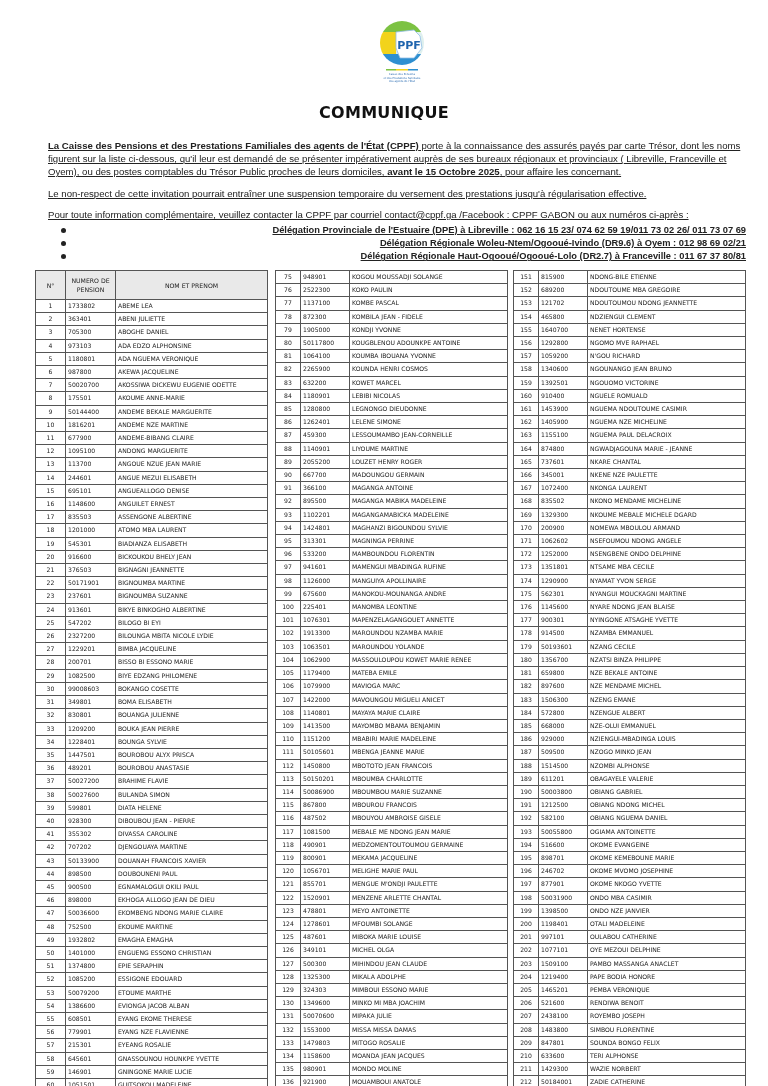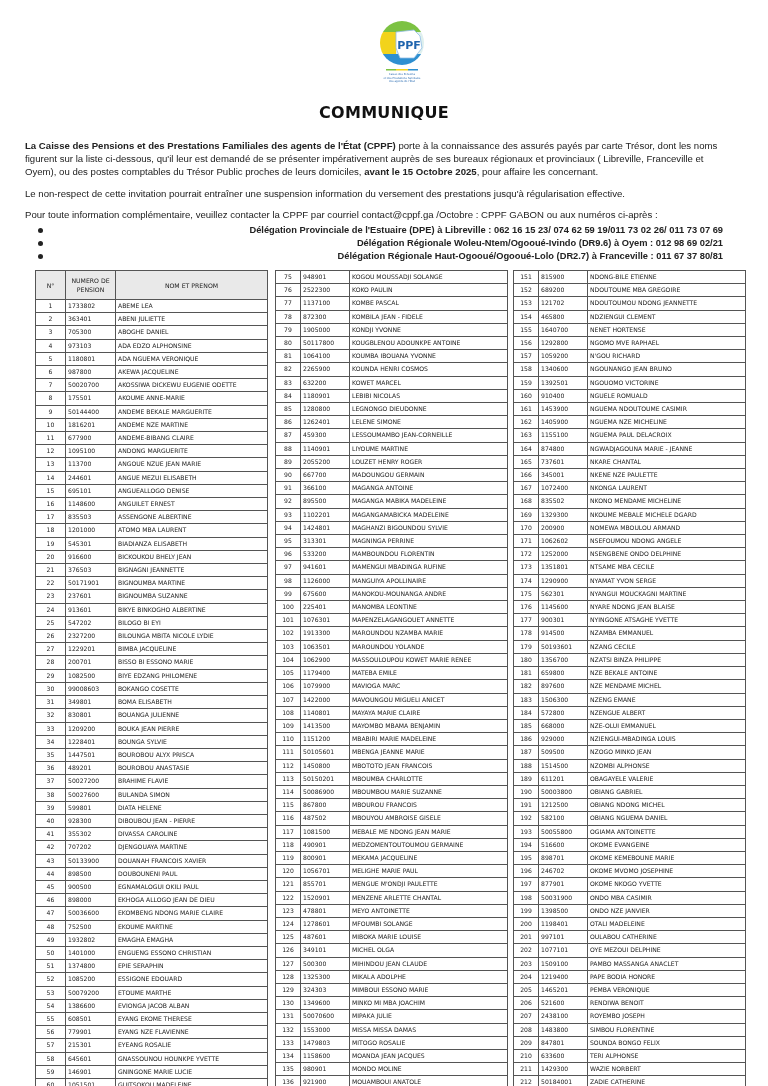--- a/index.html
+++ b/index.html
@@ -7,7 +7,7 @@
   .logo{position:absolute;left:374px;top:18px;width:56px;height:72px;}
   .logo svg{display:block;}
   .title{position:absolute;left:0;width:768px;top:103px;text-align:center;font-family:"DejaVu Sans",sans-serif;font-weight:bold;font-size:16px;letter-spacing:0.3px;color:#111;}
-  .intro{position:absolute;left:25px;width:698px;top:139px;font-family:"Liberation Sans",sans-serif;font-size:9.6px;line-height:13.2px;color:#222;}
+  .intro{position:absolute;left:48px;width:698px;top:139px;font-family:"Liberation Sans",sans-serif;font-size:9.6px;line-height:13.2px;color:#222;text-decoration:underline;}
   .intro p{margin:0 0 8px 0;}
   .intro b{font-weight:bold;}
   .bullets{margin:0;padding:0 0 0 26px;list-style:none;}

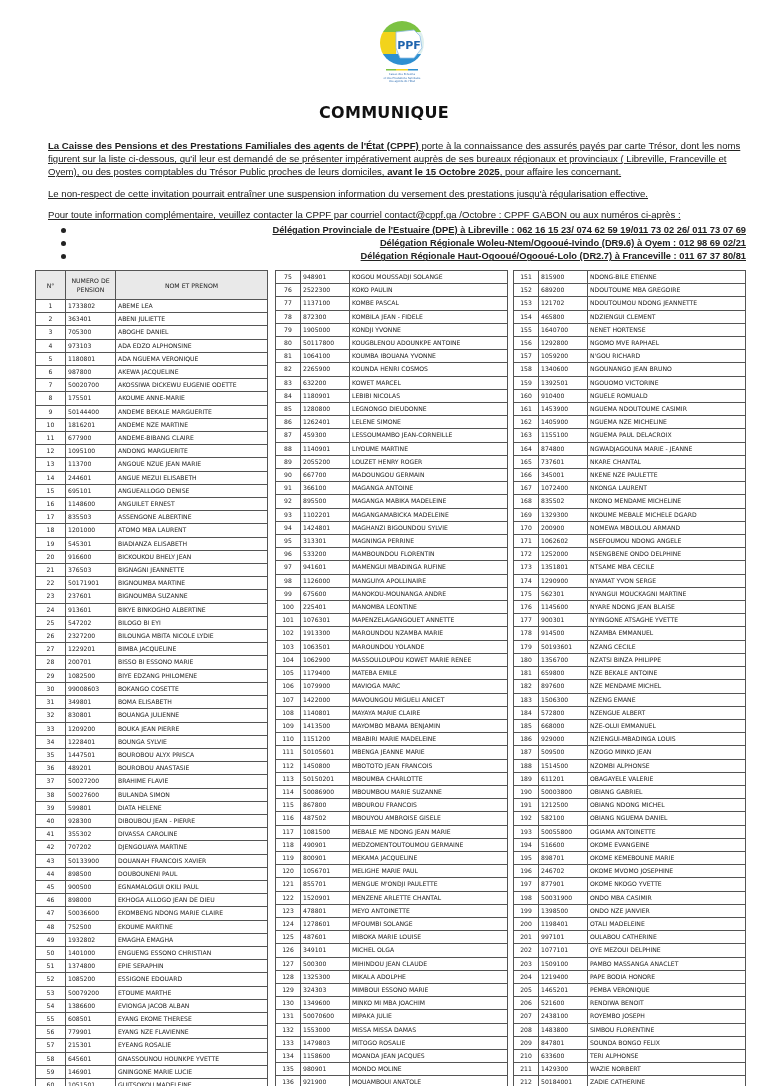--- a/index.html
+++ b/index.html
@@ -54,7 +54,7 @@
 
 <div class="intro">
   <p><b>La Caisse des Pensions et des Prestations Familiales des agents de l'État (CPPF)</b><span> porte à la connaissance des assurés payés par carte Trésor, dont les noms figurent sur la liste ci-dessous, qu'il leur est demandé de se présenter impérativement auprès de ses bureaux régionaux et provinciaux ( Libreville, Franceville et Oyem), ou des postes comptables du Trésor Public proches de leurs domiciles, </span><b>avant le 15 Octobre 2025</b><span>, pour affaire les concernant.</span></p>
-  <p>Le non-respect de cette invitation pourrait entraîner une suspension information du versement des prestations jusqu'à régularisation effective.</p>
+  <p>Le non-respect de cette invitation pourrait entraîner une suspension temporaire du versement des prestations jusqu'à régularisation effective.</p>
   <p style="margin-bottom:3px">Pour toute information complémentaire, veuillez contacter la CPPF par courriel contact@cppf.ga /Octobre : CPPF GABON ou aux numéros ci-après :</p>
   <ul class="bullets">
     <li>Délégation Provinciale de l'Estuaire (DPE) à Libreville : 062 16 15 23/ 074 62 59 19/011 73 02 26/ 011 73 07 69</li>

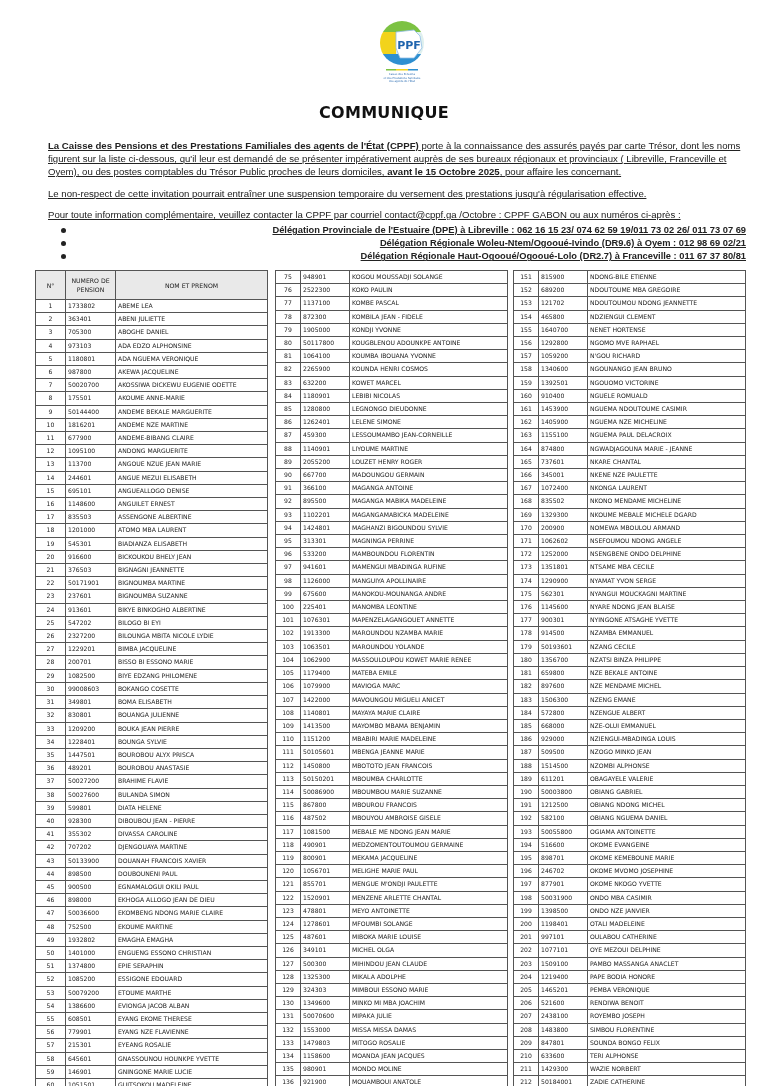--- a/index.html
+++ b/index.html
@@ -55,7 +55,7 @@
 <div class="intro">
   <p><b>La Caisse des Pensions et des Prestations Familiales des agents de l'État (CPPF)</b><span> porte à la connaissance des assurés payés par carte Trésor, dont les noms figurent sur la liste ci-dessous, qu'il leur est demandé de se présenter impérativement auprès de ses bureaux régionaux et provinciaux ( Libreville, Franceville et Oyem), ou des postes comptables du Trésor Public proches de leurs domiciles, </span><b>avant le 15 Octobre 2025</b><span>, pour affaire les concernant.</span></p>
   <p>Le non-respect de cette invitation pourrait entraîner une suspension temporaire du versement des prestations jusqu'à régularisation effective.</p>
-  <p style="margin-bottom:3px">Pour toute information complémentaire, veuillez contacter la CPPF par courriel contact@cppf.ga /Octobre : CPPF GABON ou aux numéros ci-après :</p>
+  <p style="margin-bottom:3px">Pour toute information complémentaire, veuillez contacter la CPPF par courriel contact@cppf.ga /Facebook : CPPF GABON ou aux numéros ci-après :</p>
   <ul class="bullets">
     <li>Délégation Provinciale de l'Estuaire (DPE) à Libreville : 062 16 15 23/ 074 62 59 19/011 73 02 26/ 011 73 07 69</li>
     <li>Délégation Régionale Woleu-Ntem/Ogooué-Ivindo (DR9.6) à Oyem : 012 98 69 02/21</li>

